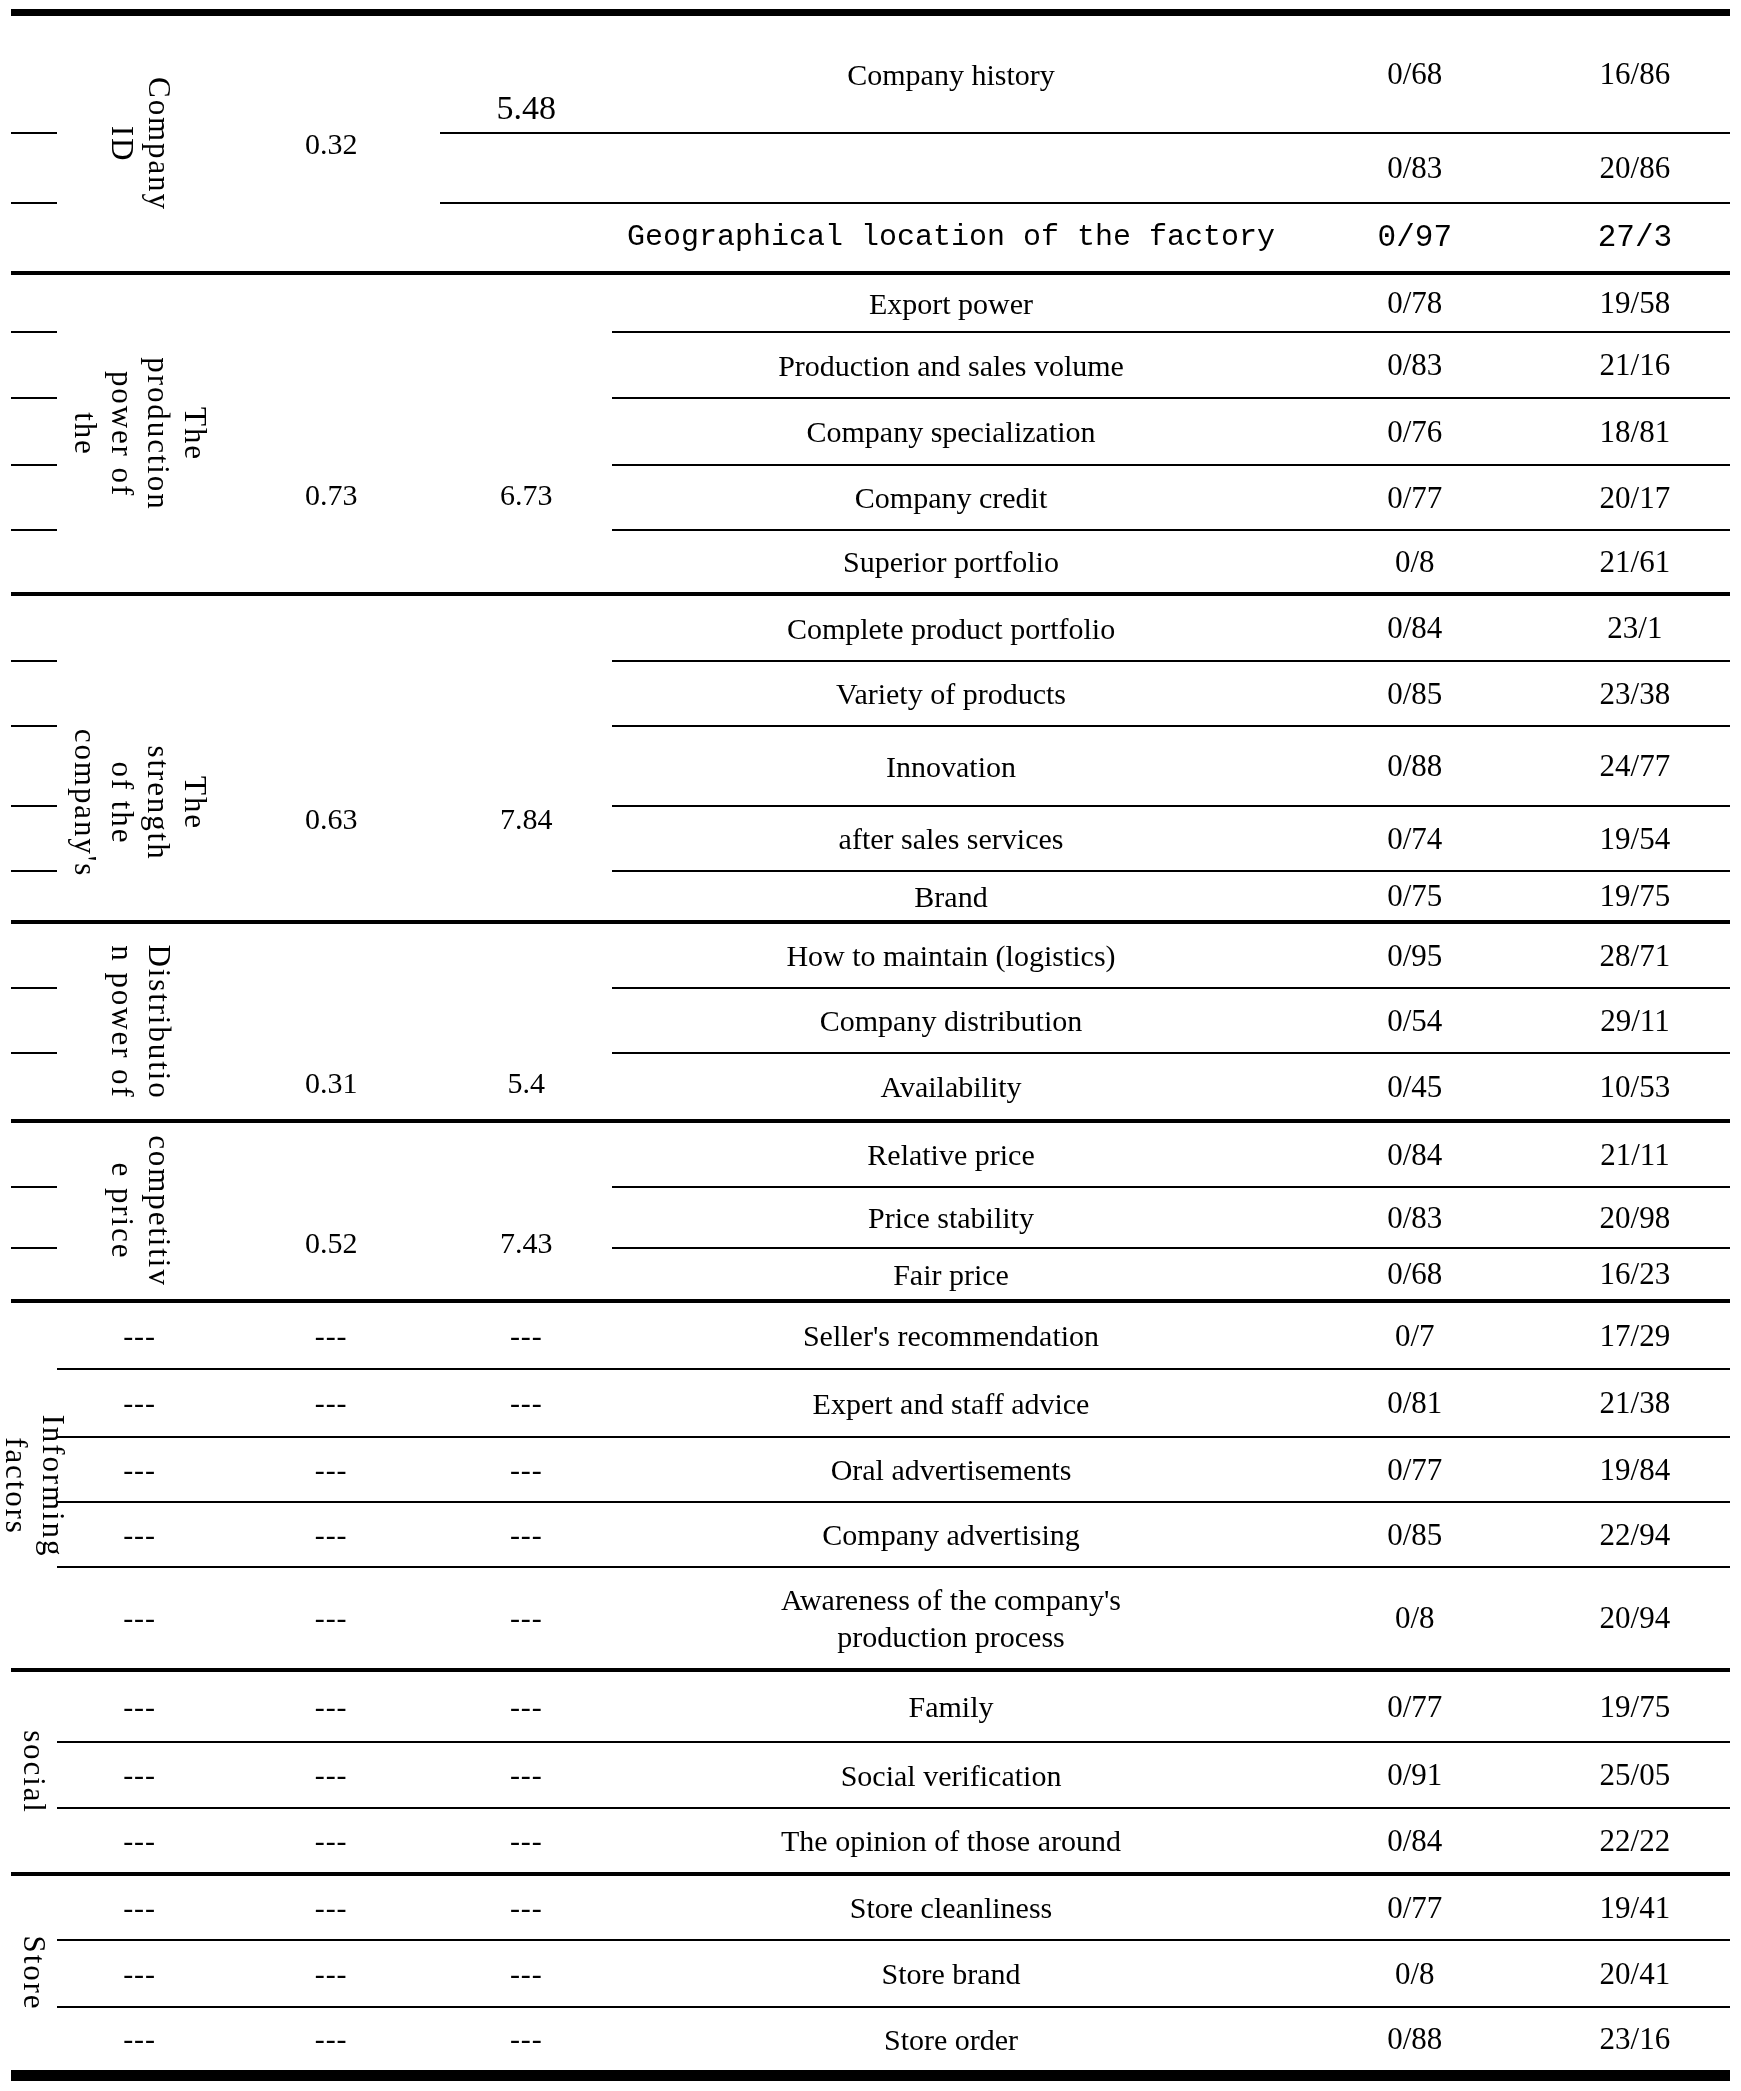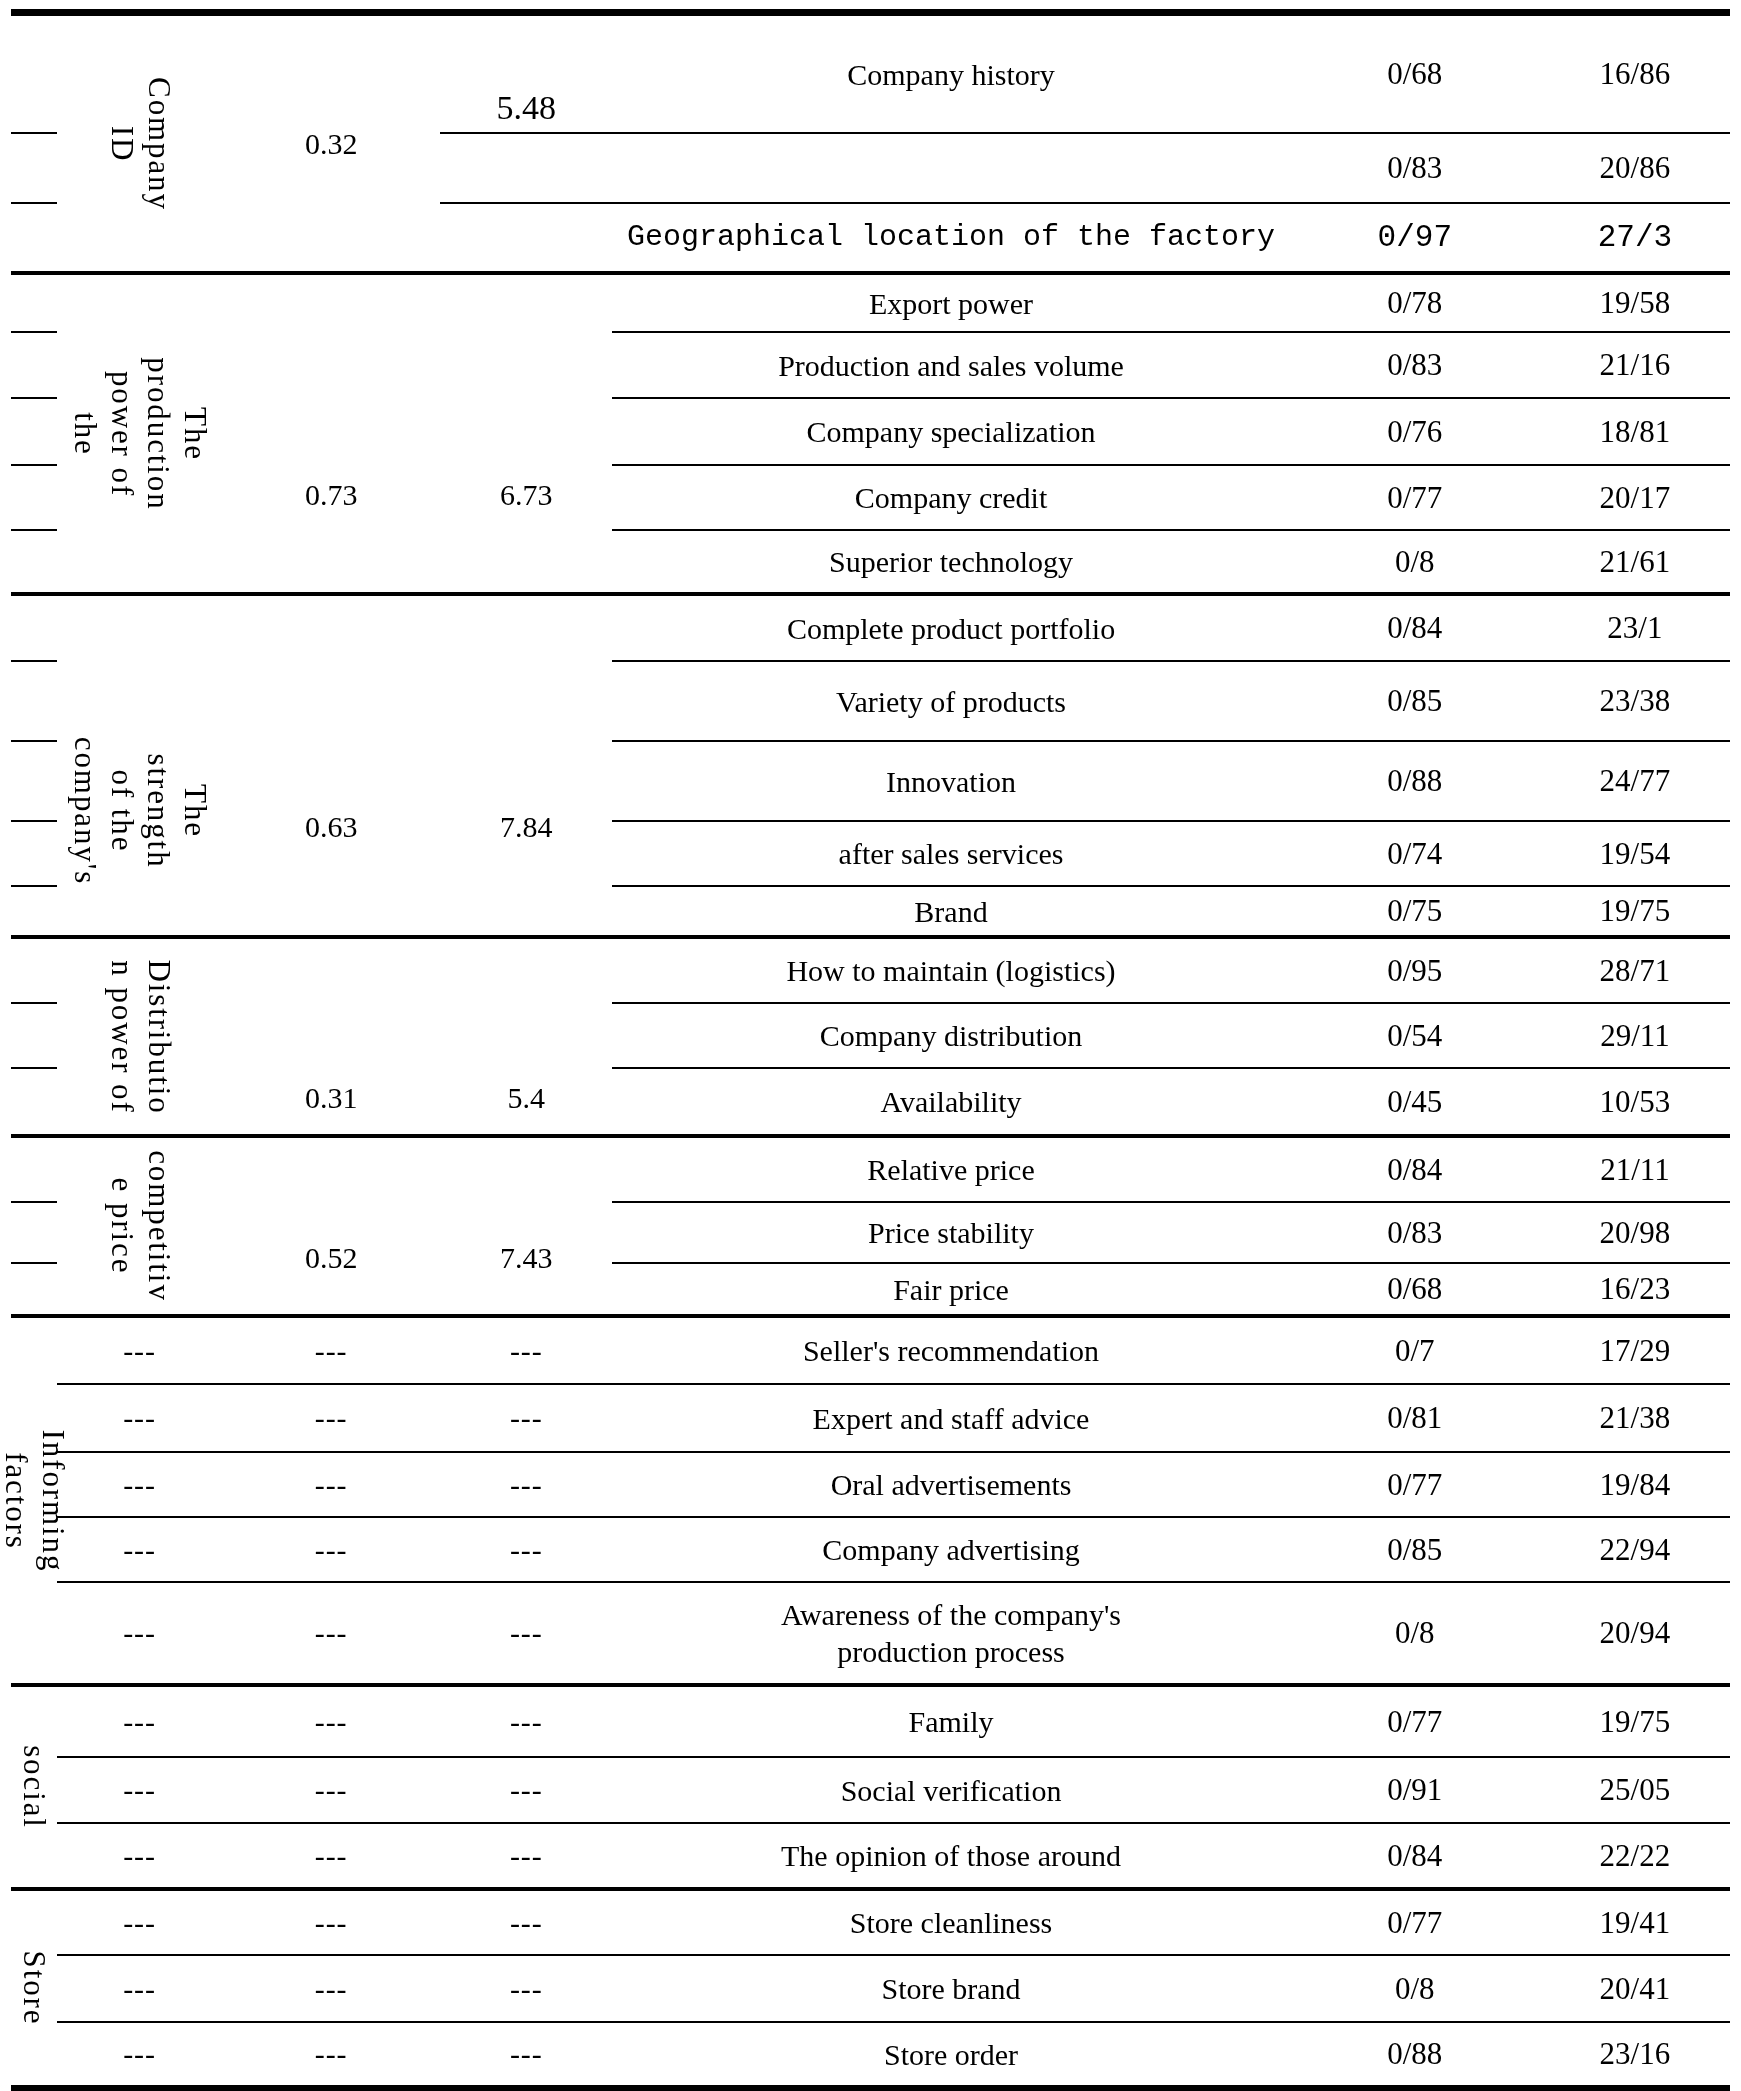--- a/index.html
+++ b/index.html
@@ -117,7 +117,7 @@
         </tr>
         <tr style="height: 65px;">
           <td class="ge"></td>
-          <td class="item ge">Superior technology</td>
+          <td class="item ge">Superior portfolio</td>
           <td class="val ge">0/8</td>
           <td class="val ge">21/61</td>
         </tr>

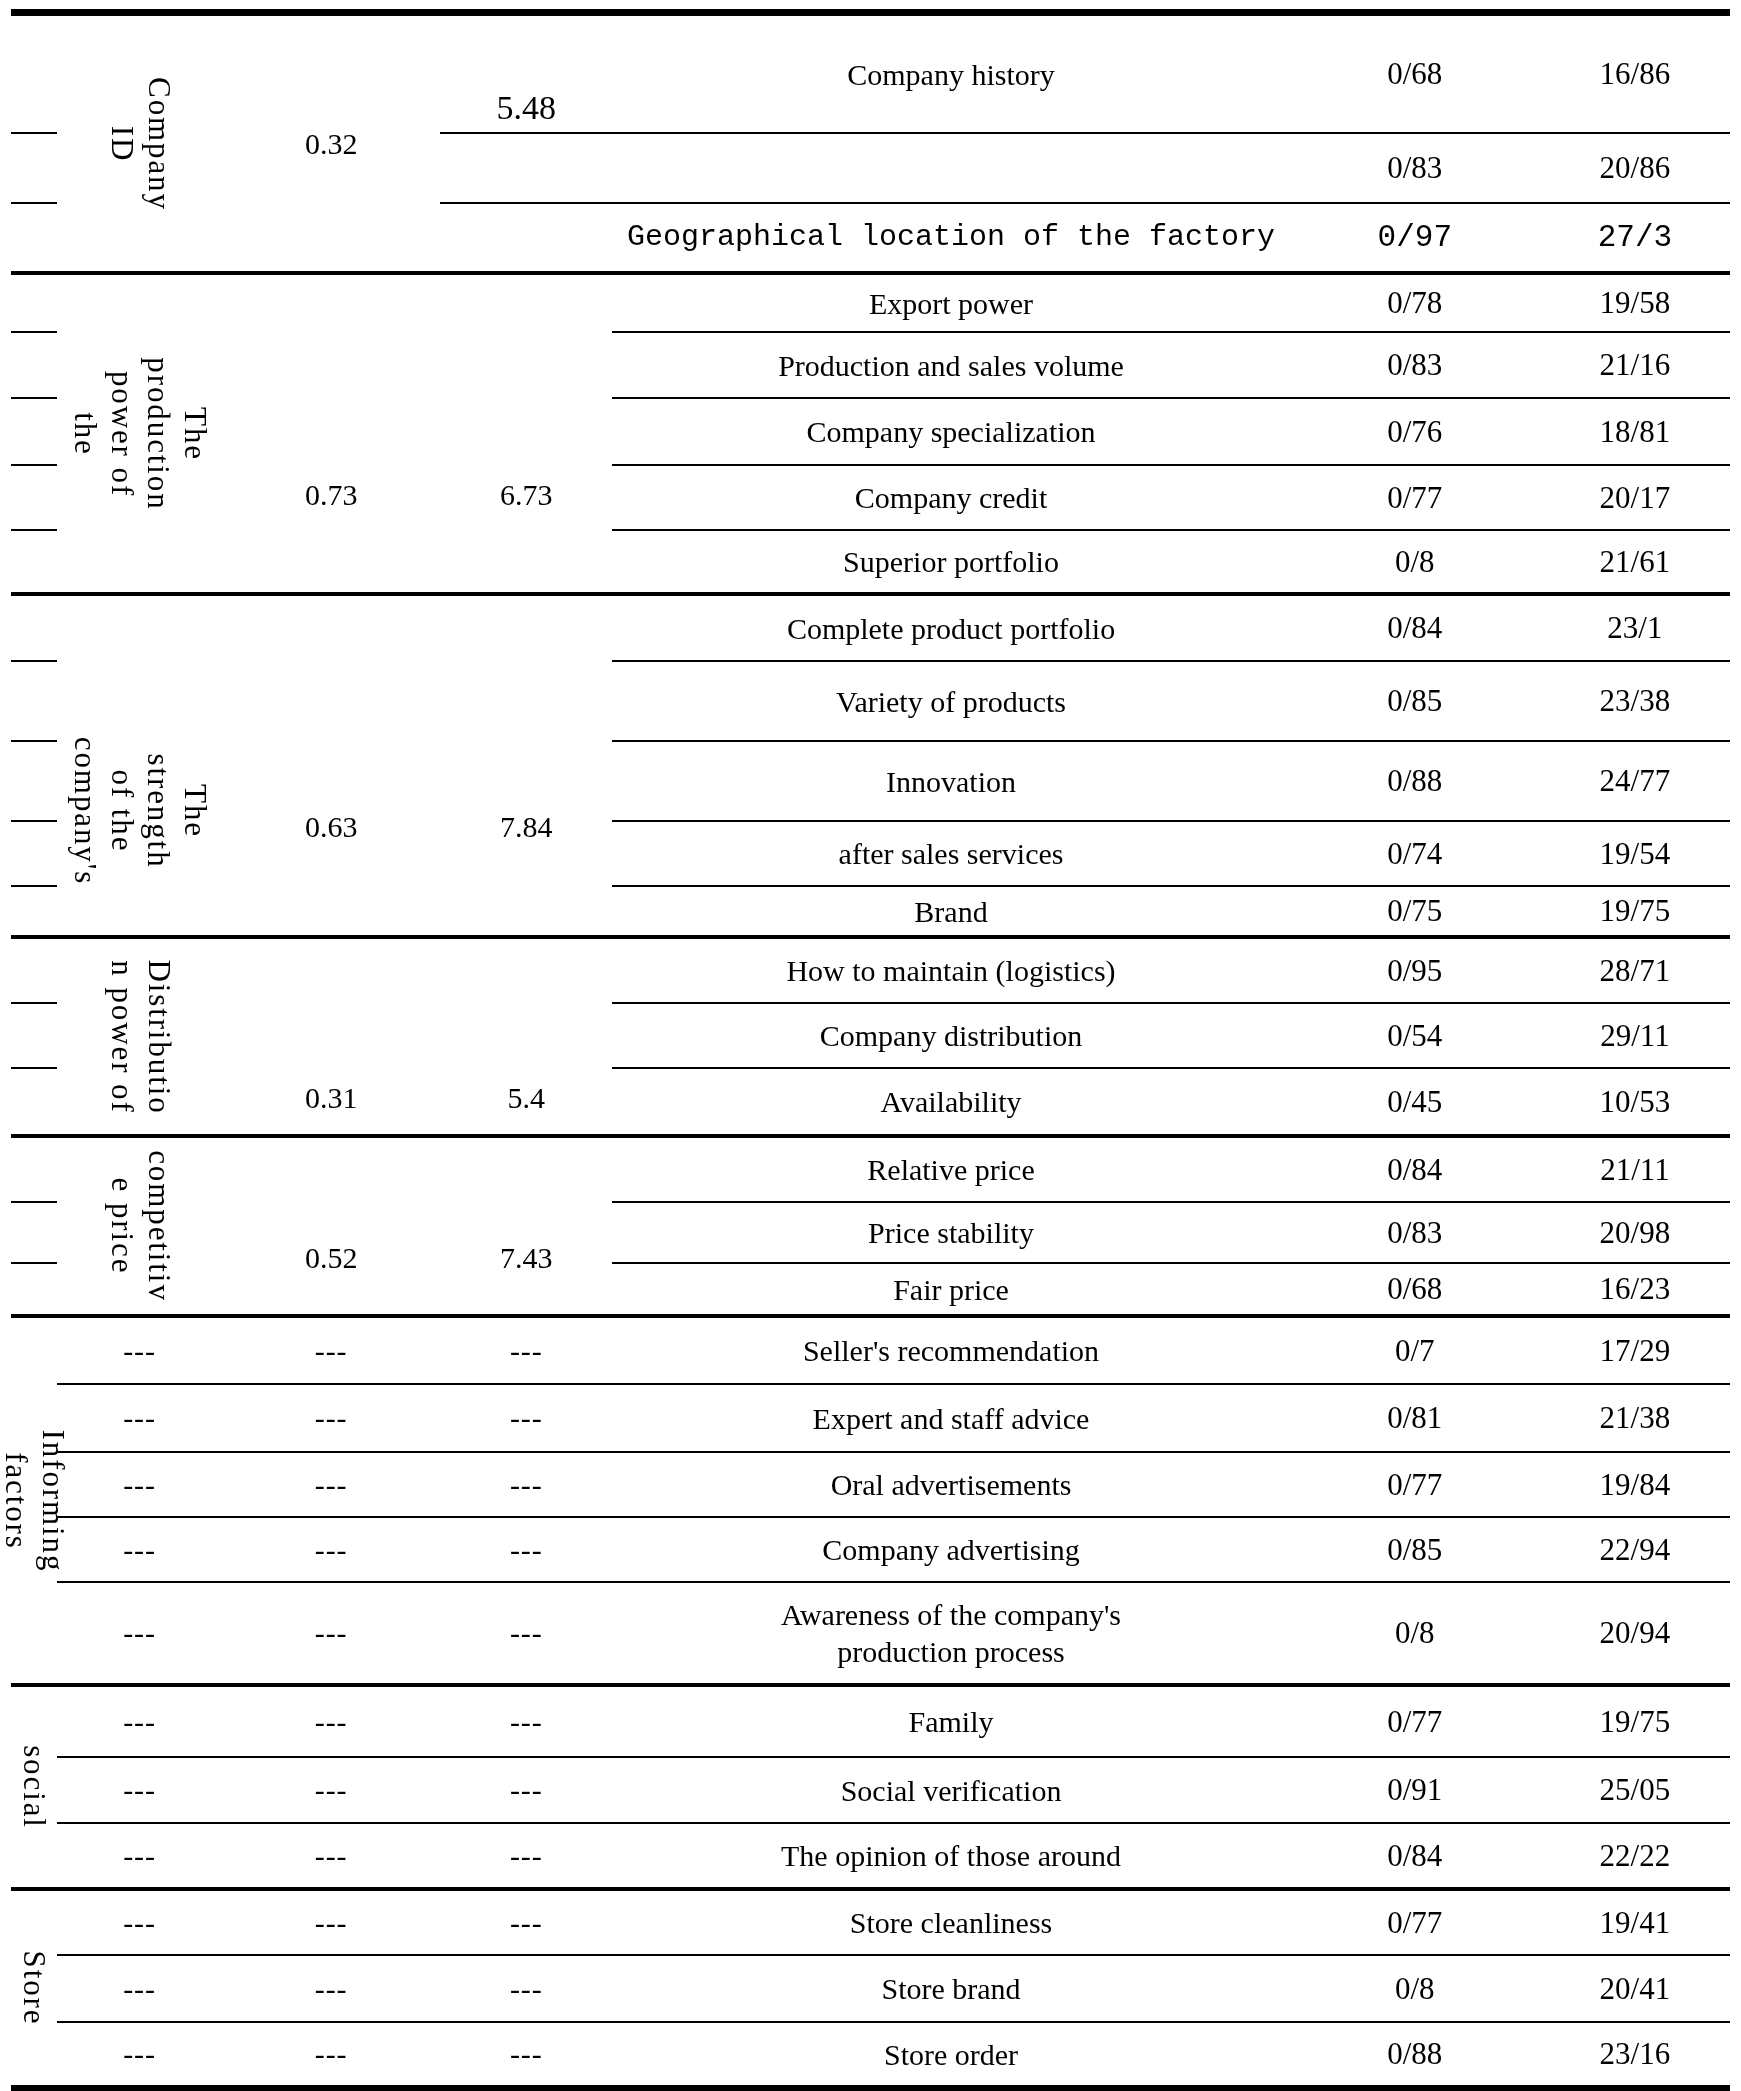--- a/index.html
+++ b/index.html
@@ -133,7 +133,7 @@
           <td class="val ri">0/84</td>
           <td class="val ri">23/1</td>
         </tr>
-        <tr style="height: 80px;">
+        <tr style="height: 65px;">
           <td class="ri"></td>
           <td class="item ri">Variety of products</td>
           <td class="val ri">0/85</td>

